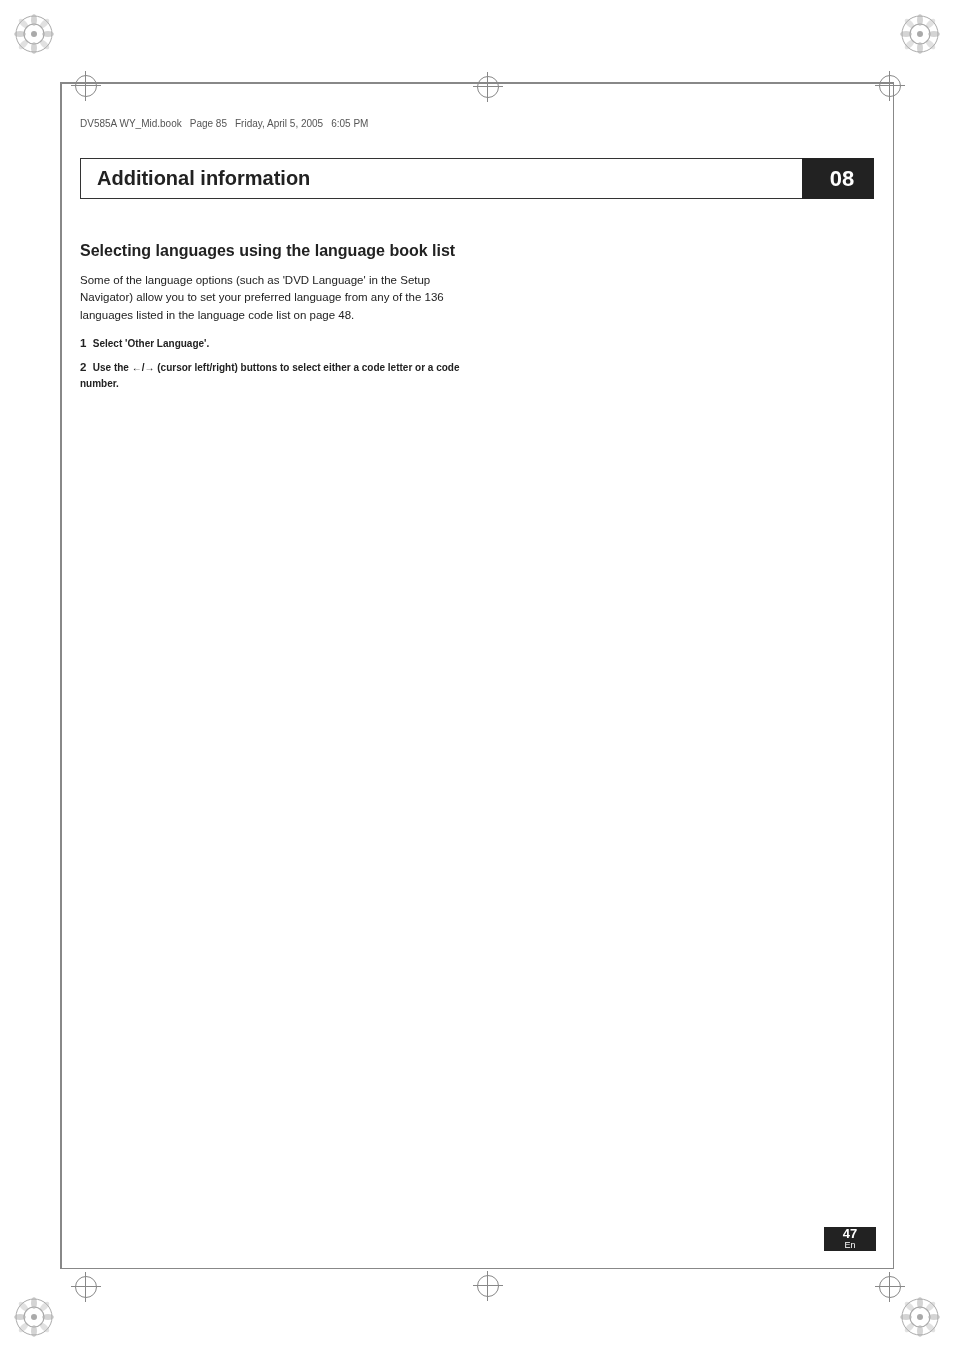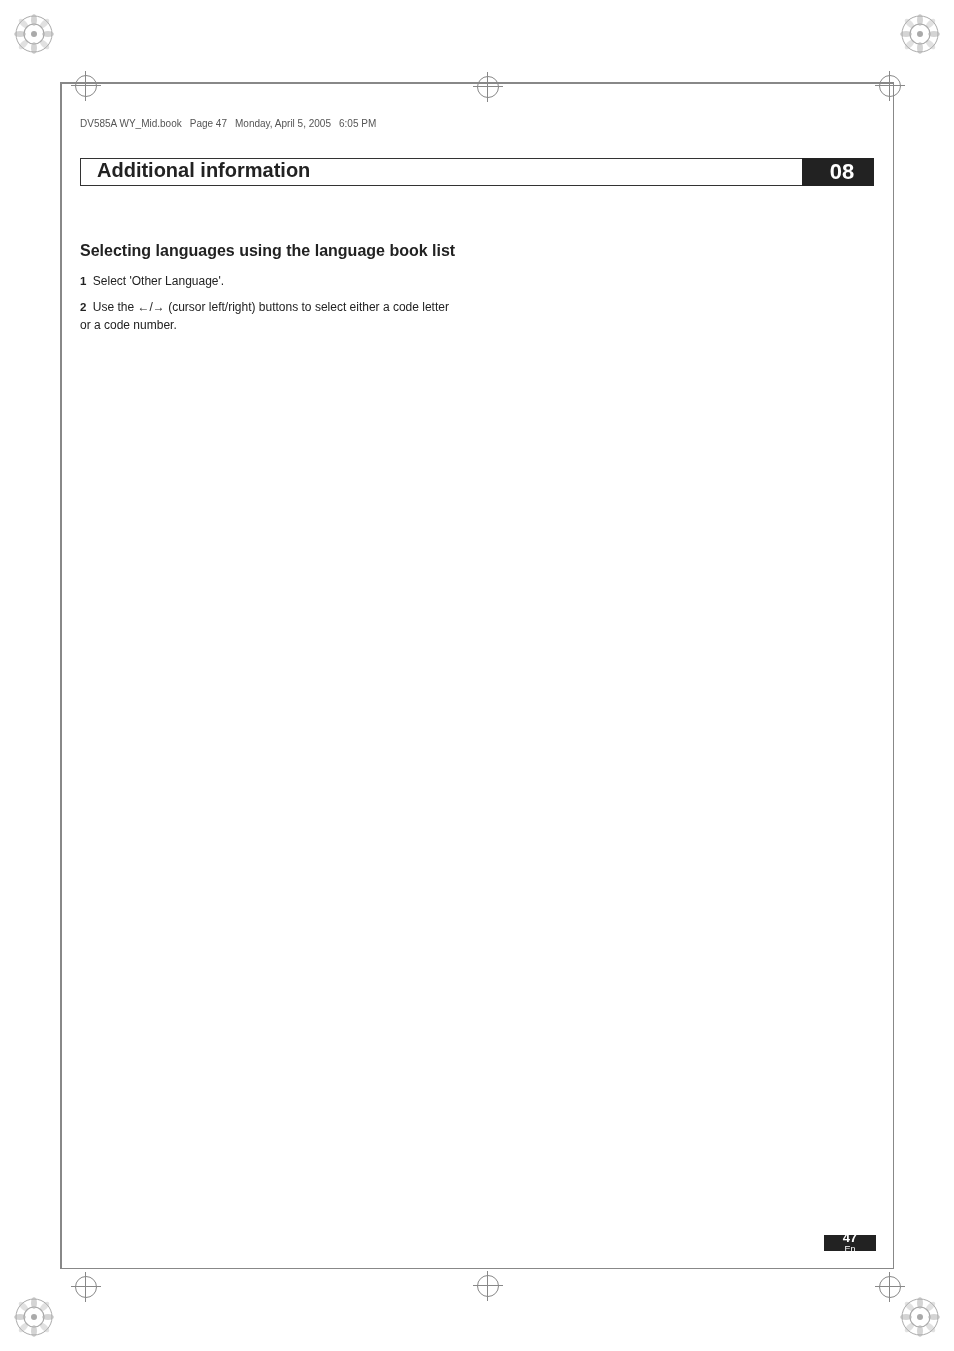--- a/index.html
+++ b/index.html
@@ -329,7 +329,7 @@
 
   <div class="metadata-bar">
     <span>DV585A WY_Mid.book</span>
-    <span>Page 47</span>
+    <span>Page 85</span>
     <span>Monday, April 5, 2005</span>
     <span>6:05 PM</span>
   </div>

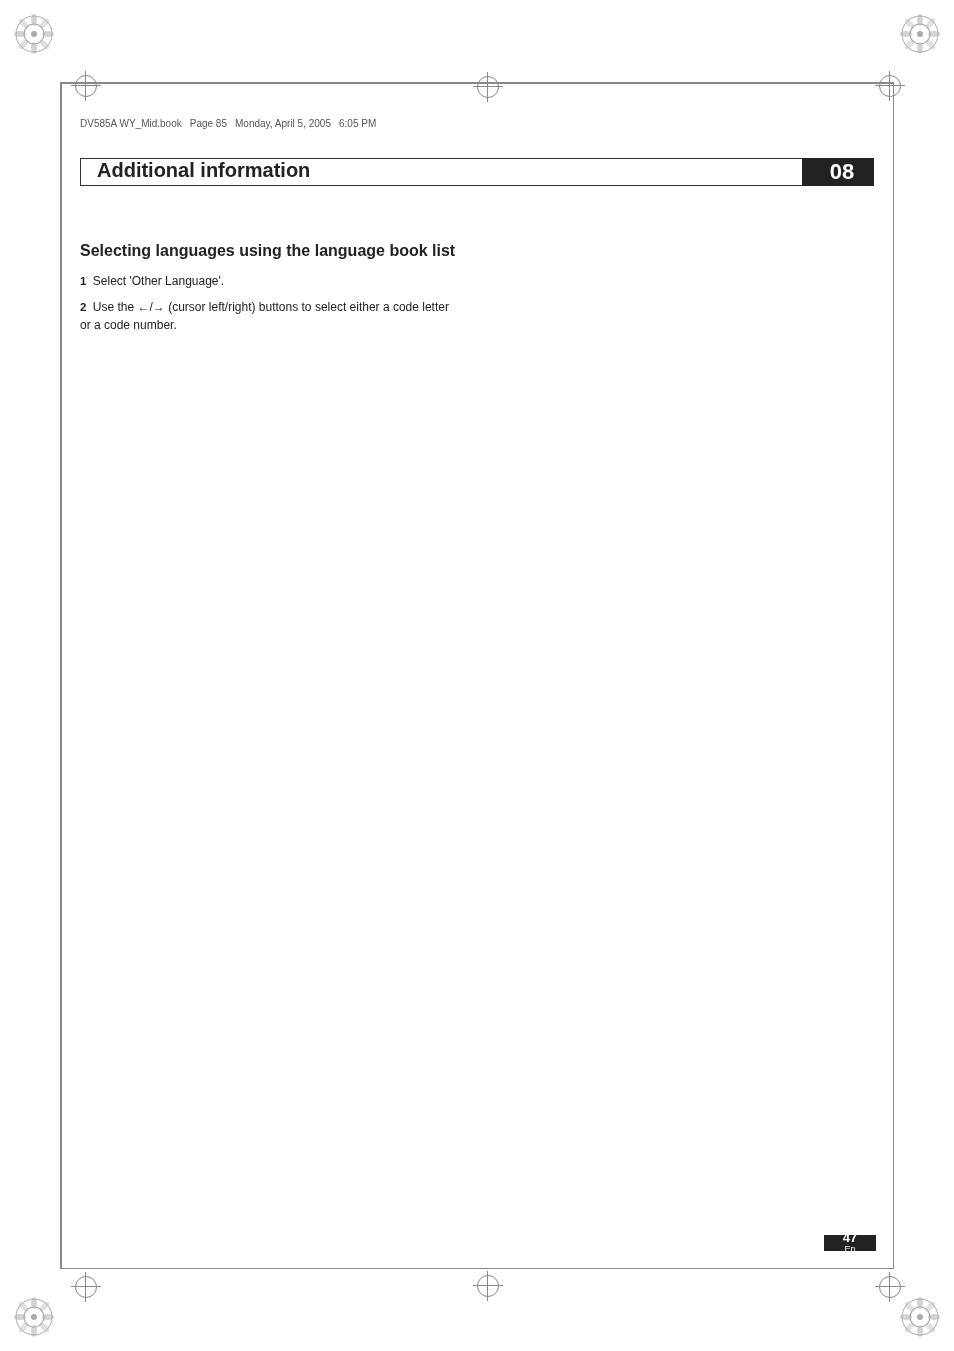--- a/index.html
+++ b/index.html
@@ -330,7 +330,7 @@
   <div class="metadata-bar">
     <span>DV585A WY_Mid.book</span>
     <span>Page 85</span>
-    <span>Monday, April 5, 2005</span>
+    <span>Friday, April 5, 2005</span>
     <span>6:05 PM</span>
   </div>
 

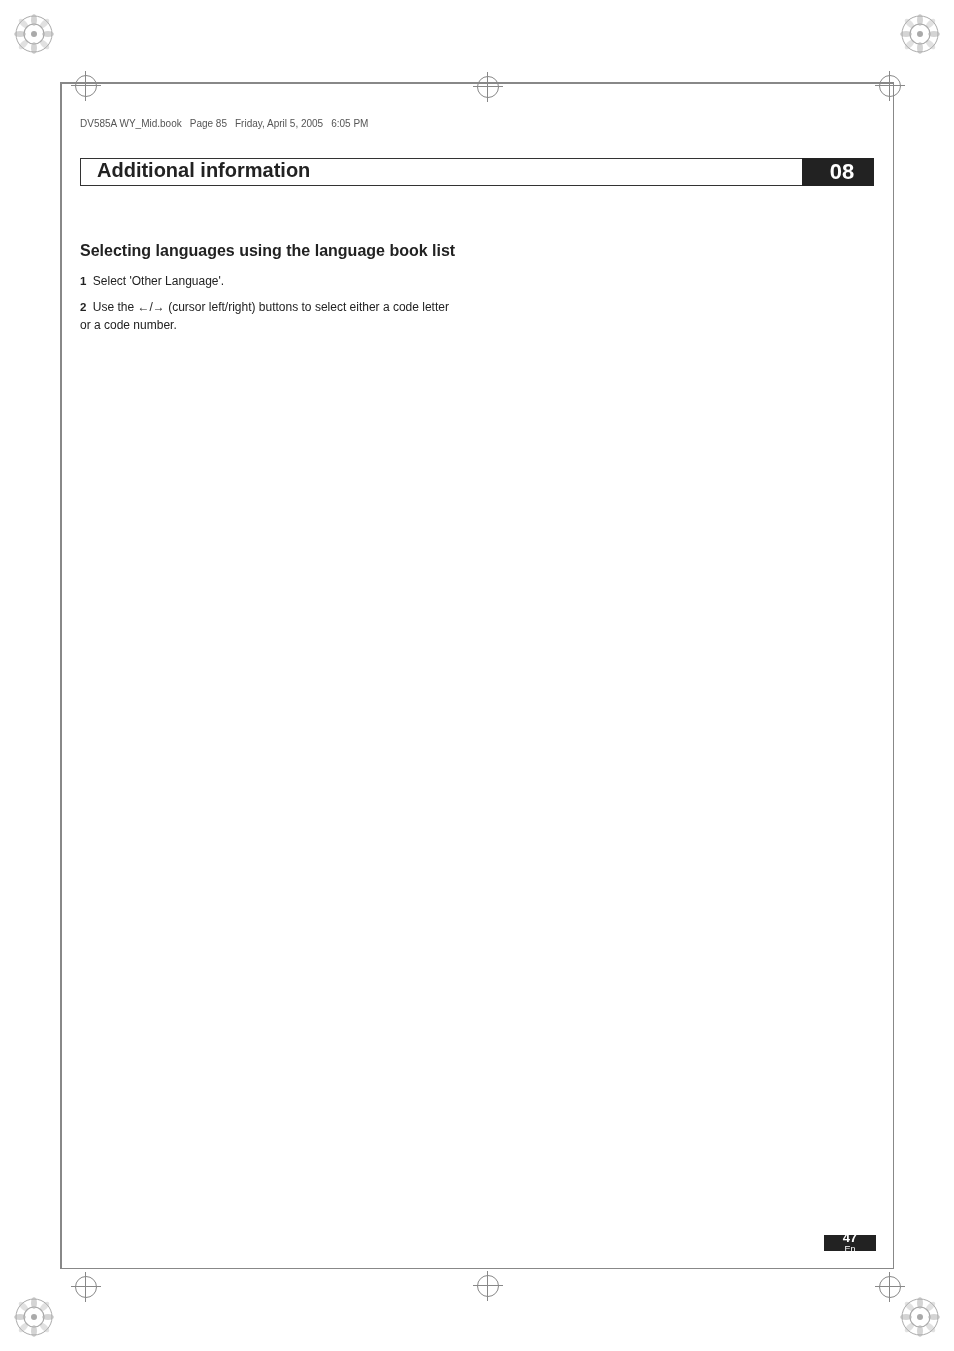--- a/index.html
+++ b/index.html
@@ -81,7 +81,7 @@
     .chapter-title-box {
       flex: 1;
       border: 1.5px solid #333;
-      padding: 0 16px;
+      padding: 8px 16px;
       font-size: 20px;
       font-weight: bold;
       border-right: none;

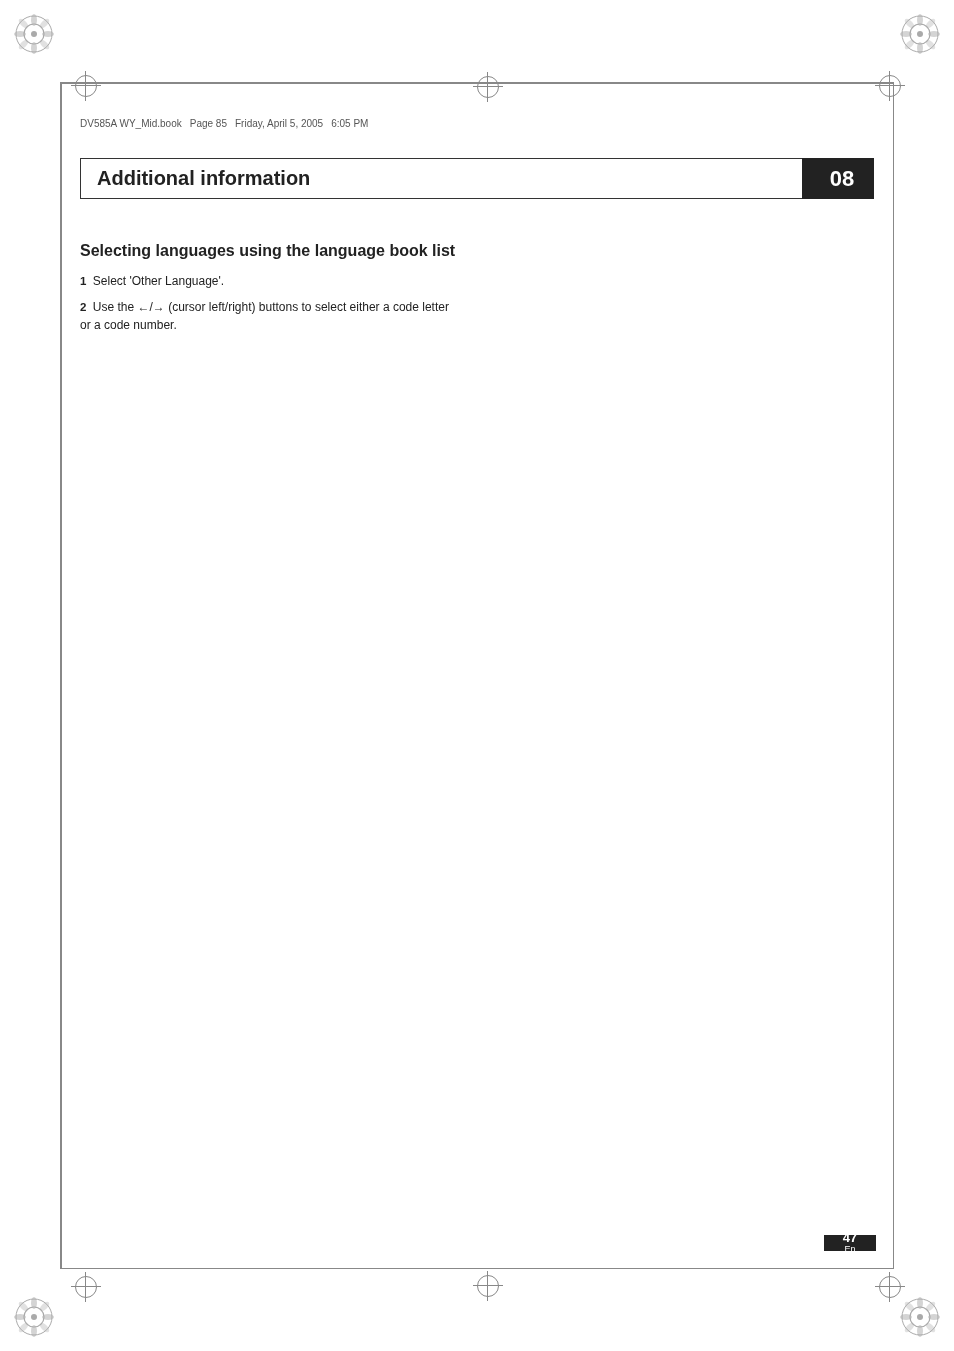--- a/index.html
+++ b/index.html
@@ -347,6 +347,7 @@
 
     <div class="section-title">Selecting languages using the language book list</div>
 
+    <div class="body-text">Some of the language options (such as 'DVD Language' in the Setup Navigator) allow you to set your preferred language from any of the 136 languages listed in the language code list on page 48.</div>
 
     <div class="step">
       <span class="step-num">1&nbsp;&nbsp;</span><span class="step-text">Select 'Other Language'.</span>

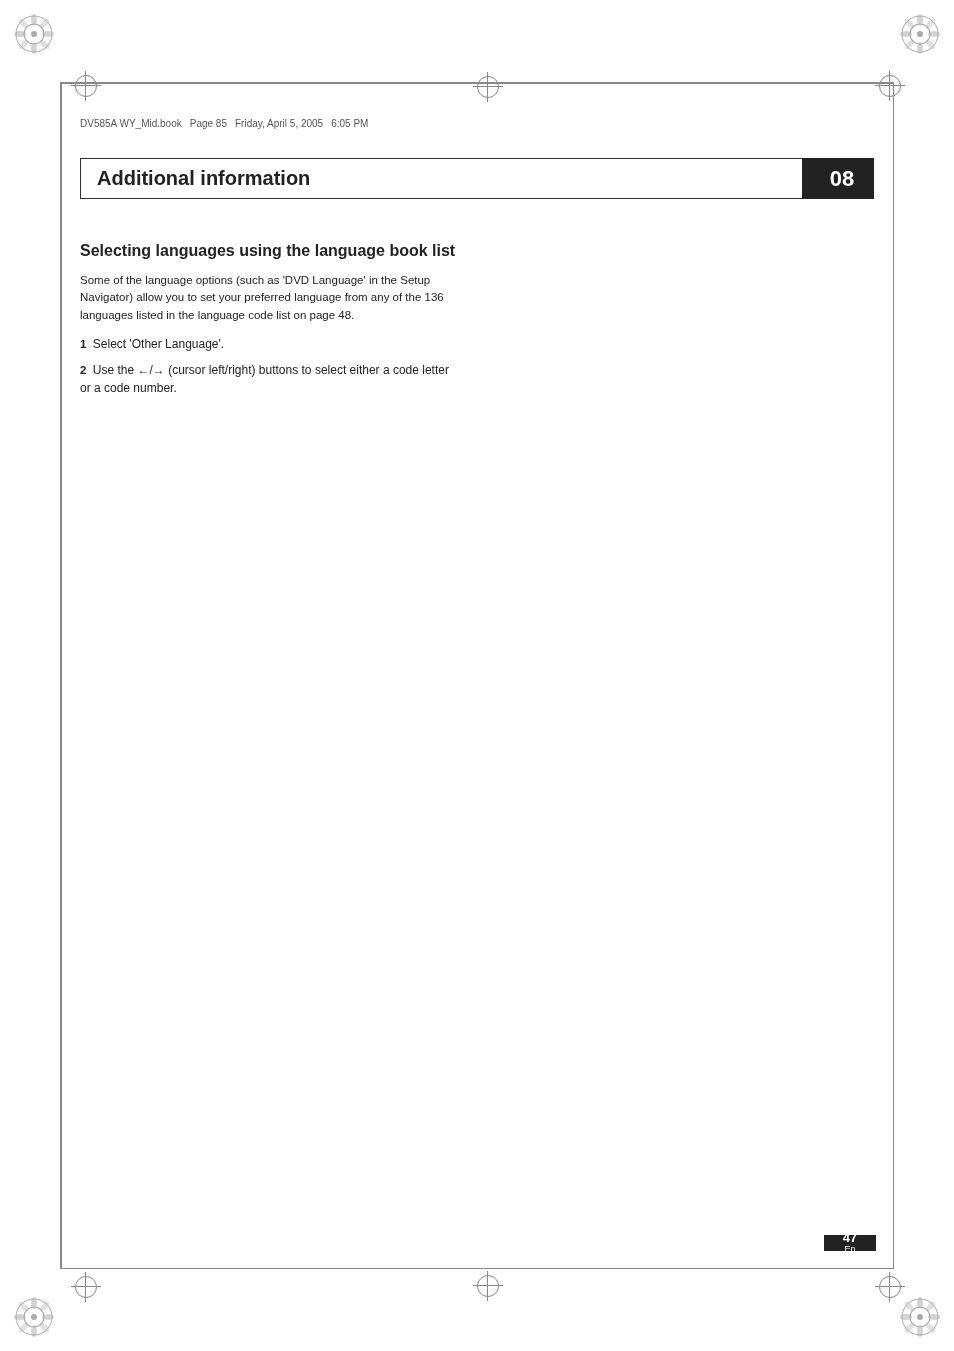--- a/index.html
+++ b/index.html
@@ -129,8 +129,8 @@
       font-weight: bold;
     }
     .step-text {
-      font-size: 12px;
-      font-weight: normal;
+      font-size: 10px;
+      font-weight: bold;
       line-height: 1.5;
     }
     .step-sub {

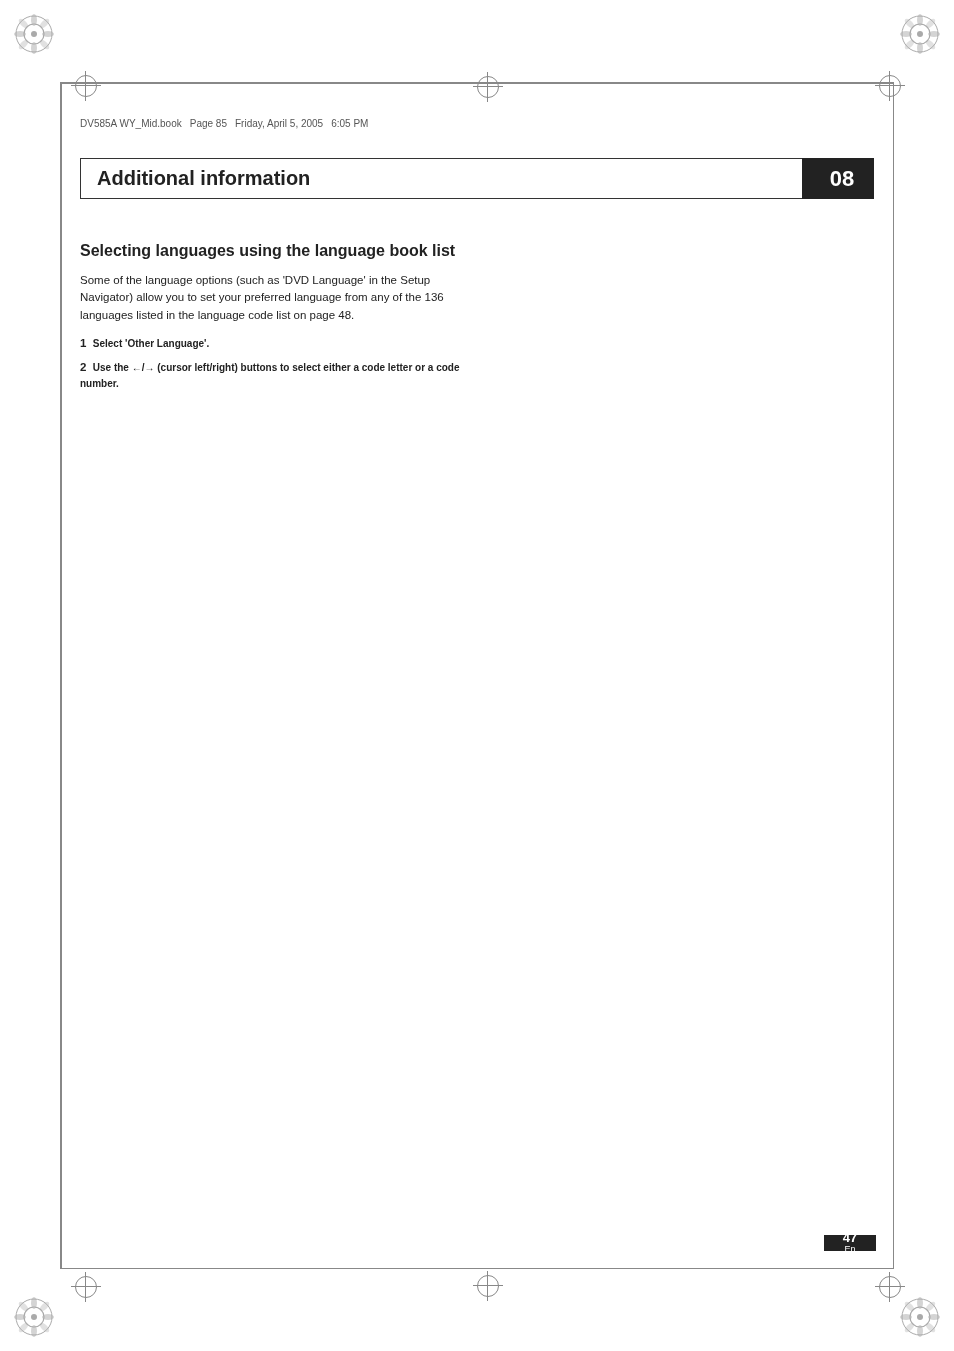--- a/index.html
+++ b/index.html
@@ -150,7 +150,7 @@
       background: #222;
       color: #fff;
       width: 52px;
-      height: 16px;
+      height: 24px;
       display: flex;
       flex-direction: column;
       align-items: center;

